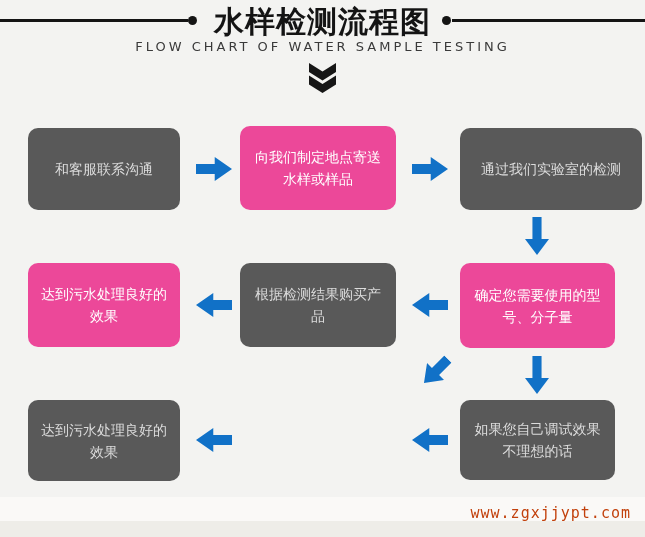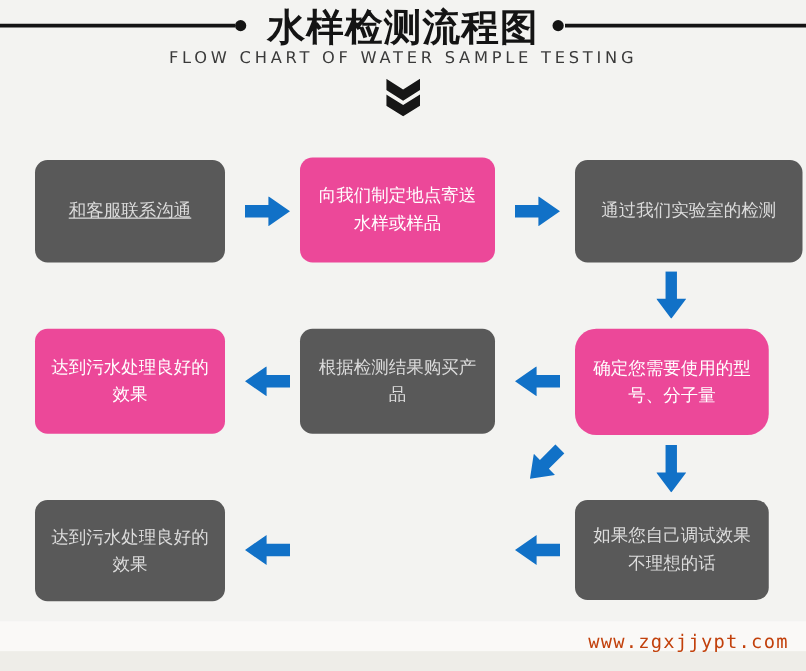--- a/index.html
+++ b/index.html
@@ -36,7 +36,7 @@
   }
   .box.blue{background:#ec4899;color:#ffffff;}
   .box.gray{background:#595959;color:#dcdcdc;}
-  .b1{left:28px;top:128px;width:152px;height:82px;padding:0 10px;text-decoration:underline;}
+  .b1{left:28px;top:128px;width:152px;height:82px;padding:0 10px;}
   .b2{left:240px;top:126px;width:156px;height:84px;padding:0 10px;}
   .b3{left:460px;top:128px;width:182px;height:82px;padding:4px 8px;}
   .b4{left:28px;top:263px;width:152px;height:84px;padding:0 10px;}

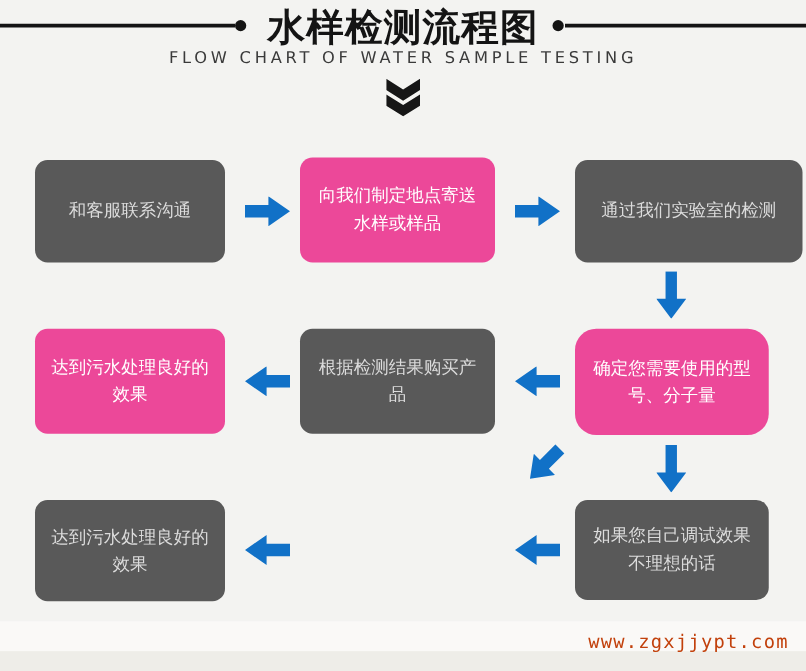--- a/index.html
+++ b/index.html
@@ -41,7 +41,7 @@
   .b3{left:460px;top:128px;width:182px;height:82px;padding:4px 8px;}
   .b4{left:28px;top:263px;width:152px;height:84px;padding:0 10px;}
   .b5{left:240px;top:263px;width:156px;height:84px;padding:0 10px;text-align:center;}
-  .b6{left:460px;top:263px;width:155px;height:85px;padding:0 8px;border-radius:17px;}
+  .b6{left:460px;top:263px;width:155px;height:85px;padding:0 8px;}
   .b7{left:28px;top:400px;width:152px;height:81px;padding:0 10px;}
   .b8{left:240px;top:397px;width:165px;height:87px;padding:0 13px;}
   .b9{left:460px;top:400px;width:155px;height:80px;padding:0 12px;}

